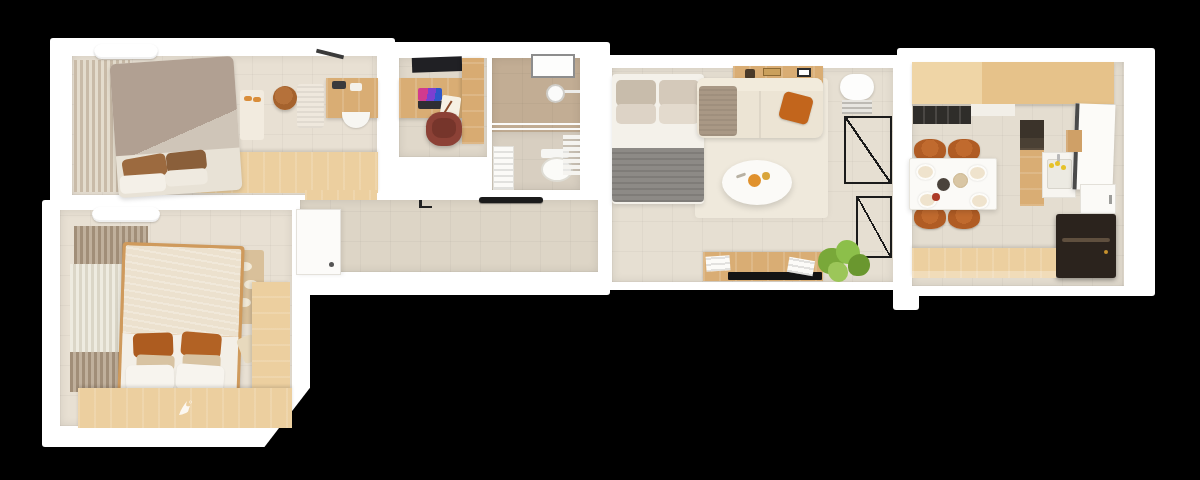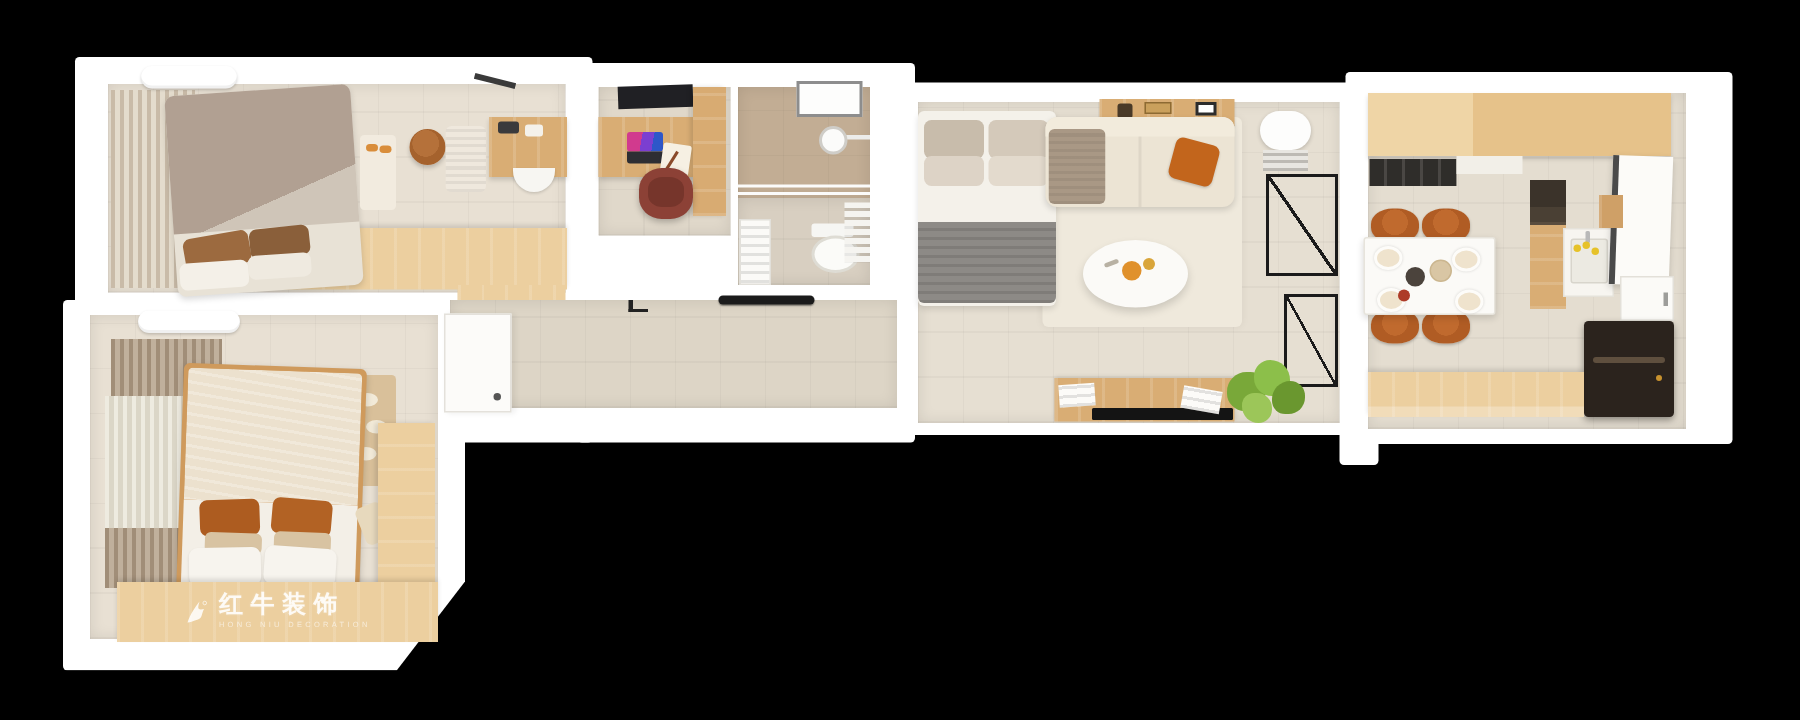--- a/index.html
+++ b/index.html
@@ -135,10 +135,6 @@
         <path d="M2,16 C4,10 7,6 10,2 C9,6 8,8 13,7 C11,11 12,13 9,14 C6,15 4,16 2,16 Z" fill="rgba(255,255,255,0.85)"></path>
         <circle cx="13.5" cy="3" r="1.2" fill="none" stroke="rgba(255,255,255,0.7)" stroke-width="0.6"></circle>
       </svg>
-      <div class="wm-text">
-        <div class="wm-brand">红牛装饰</div>
-        <div class="wm-sub">HONG NIU DECORATION</div>
-      </div>
     </div>
   </div>
 

